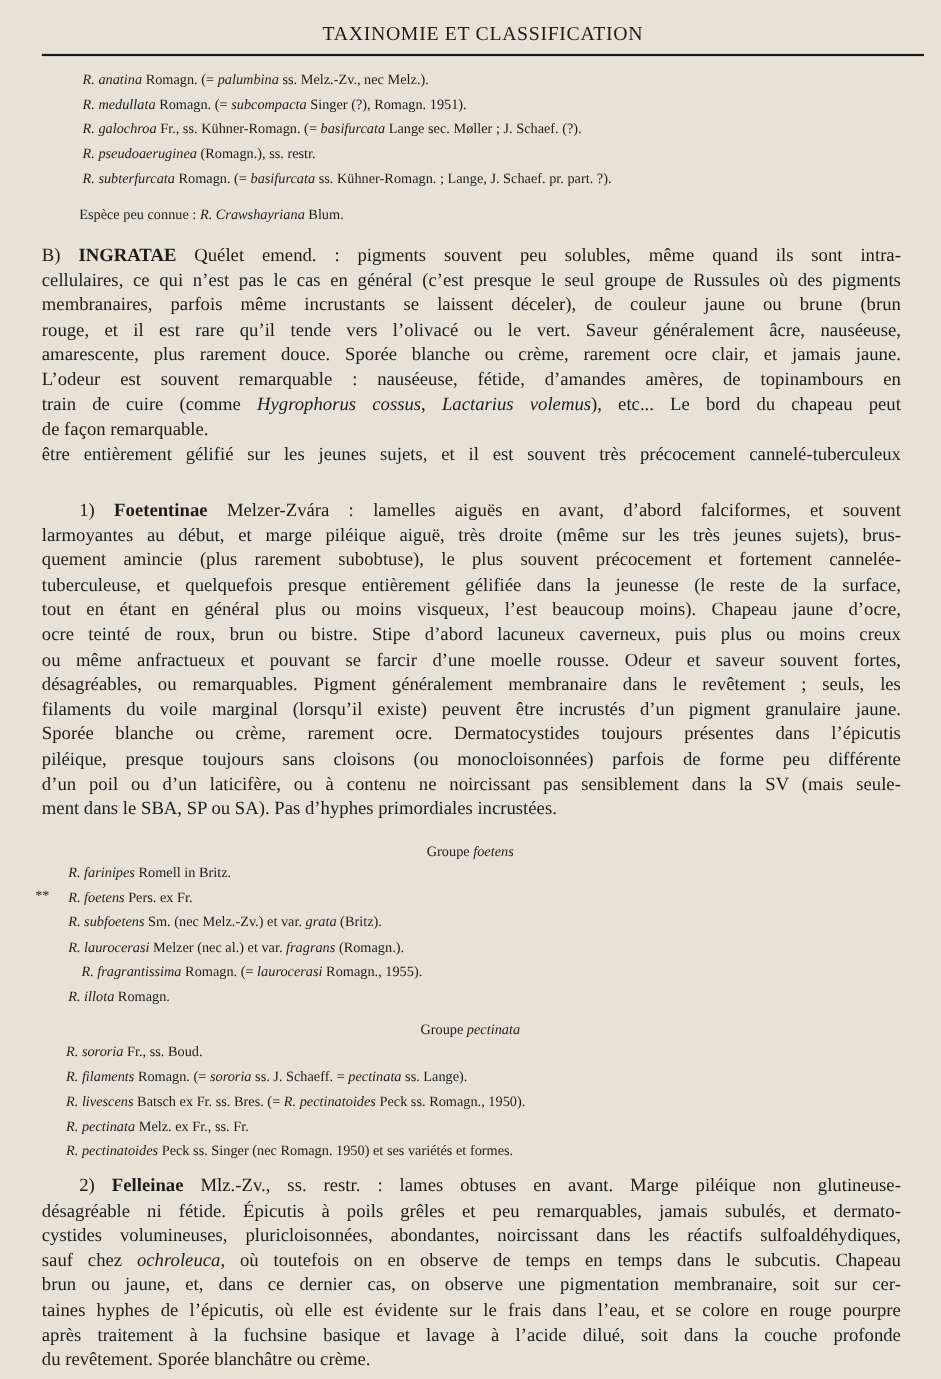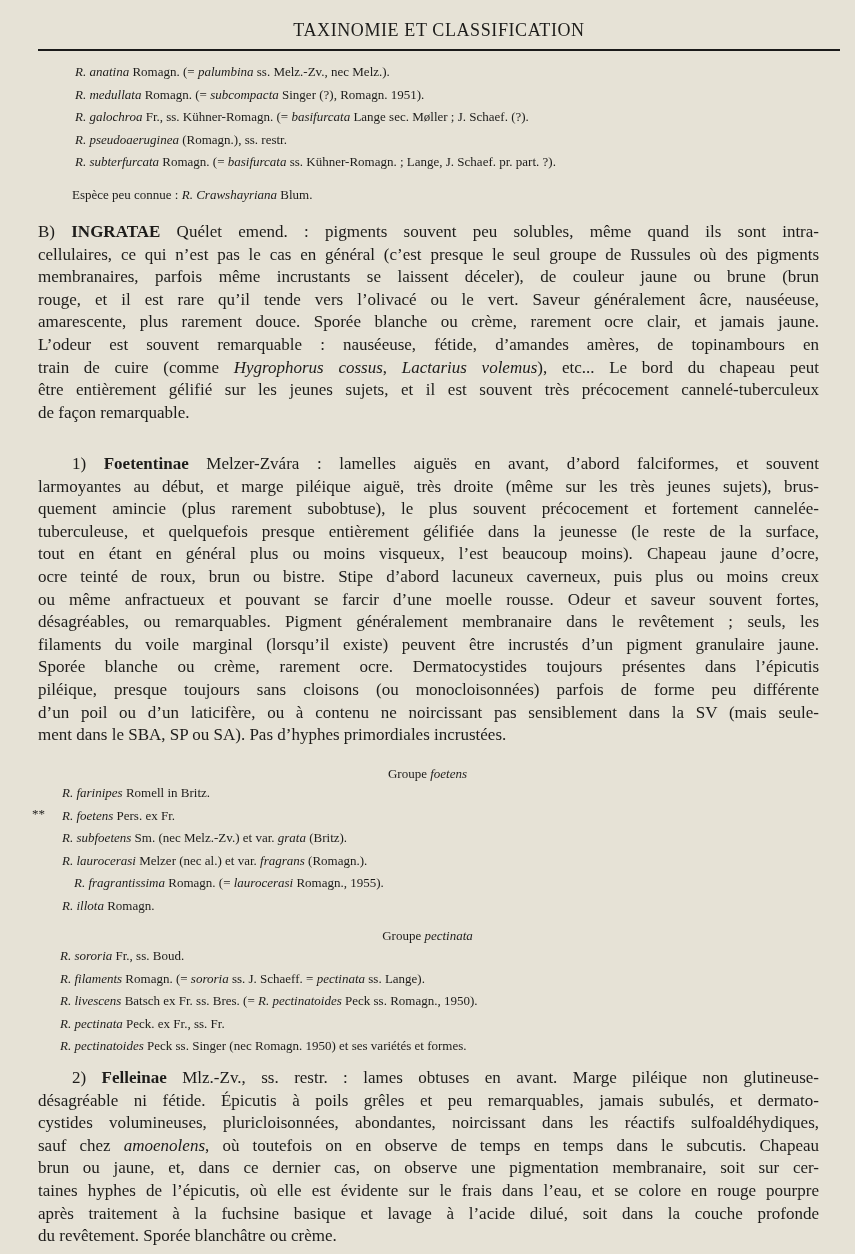--- a/index.html
+++ b/index.html
@@ -47,8 +47,8 @@
       <span class="jl"><span>amarescente, plus rarement douce. Sporée blanche ou crème, rarement ocre clair, et jamais jaune.</span></span>
       <span class="jl"><span>L’odeur est souvent remarquable : nauséeuse, fétide, d’amandes amères, de topinambours en</span></span>
       <span class="jl"><span>train de cuire (comme </span><i>Hygrophorus cossus</i><span>, </span><i>Lactarius volemus</i><span>), etc... Le bord du chapeau peut</span></span>
+      <span class="jl last"><span>de façon remarquable.</span></span>
       <span class="jl"><span>être entièrement gélifié sur les jeunes sujets, et il est souvent très précocement cannelé-tuberculeux</span></span>
-      <span class="jl last"><span>de façon remarquable.</span></span>
     </div>
   <div id="sec-1" class="justify-block" style="top:437px;">
       <span class="jl"><span>  1) </span><b>Foetentinae</b><span> Melzer-Zvára : lamelles aiguës en avant, d’abord falciformes, et souvent</span></span>

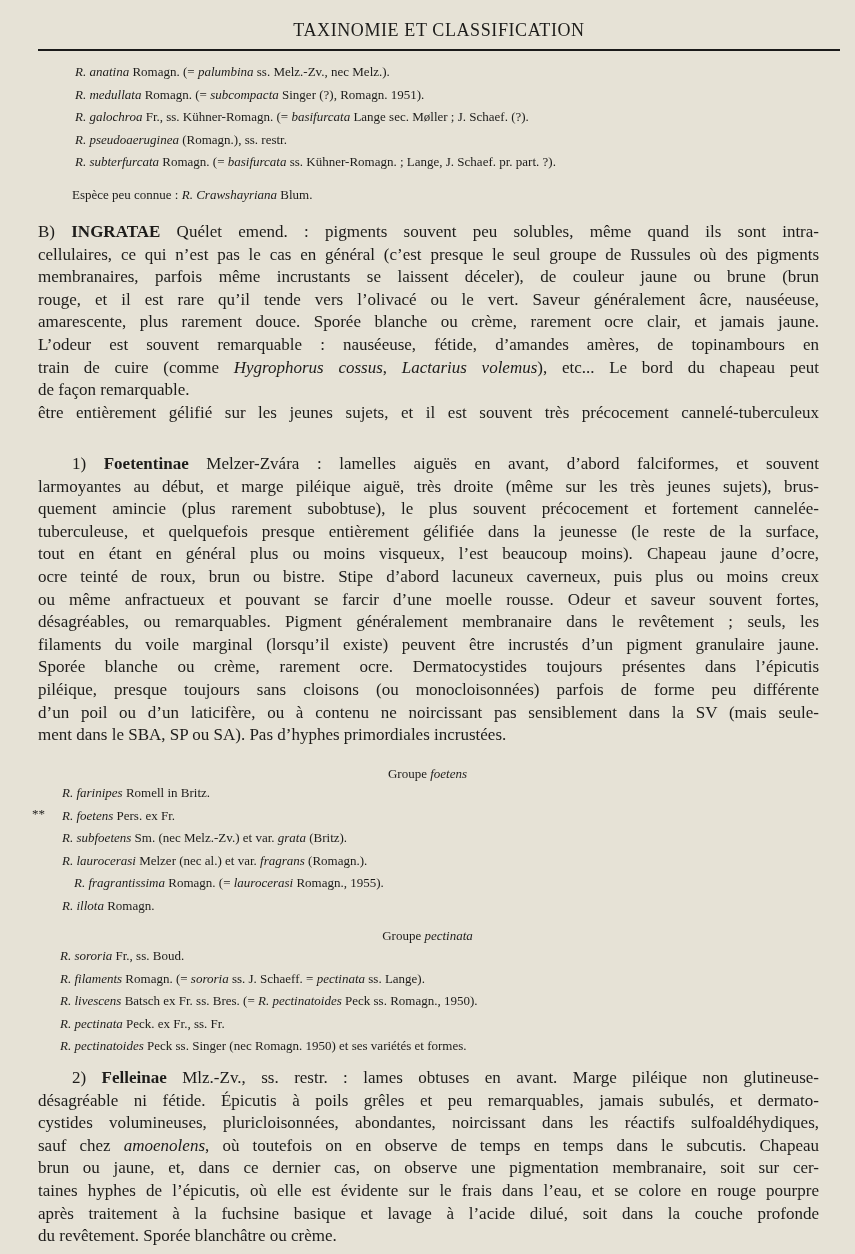--- a/index.html
+++ b/index.html
@@ -81,7 +81,7 @@
       <div class="line" style="left: 60px; top: 929px;"><i>R. sororia</i><span> Fr., ss. Boud.</span></div>
       <div class="line" style="left: 60px; top: 951.5px;"><i>R. filaments</i><span> Romagn. (= </span><i>sororia</i><span> ss. J. Schaeff. = </span><i>pectinata</i><span> ss. Lange).</span></div>
       <div class="line" style="left: 60px; top: 974px;"><i>R. livescens</i><span> Batsch ex Fr. ss. Bres. (= </span><i>R. pectinatoides</i><span> Peck ss. Romagn., 1950).</span></div>
-      <div class="line" style="left: 60px; top: 996.5px;"><i>R. pectinata</i><span> Peck. ex Fr., ss. Fr.</span></div>
+      <div class="line" style="left: 60px; top: 996.5px;"><i>R. pectinata</i><span> Melz. ex Fr., ss. Fr.</span></div>
       <div class="line" style="left: 60px; top: 1019px;"><i>R. pectinatoides</i><span> Peck ss. Singer (nec Romagn. 1950) et ses variétés et formes.</span></div>
     </div>
 

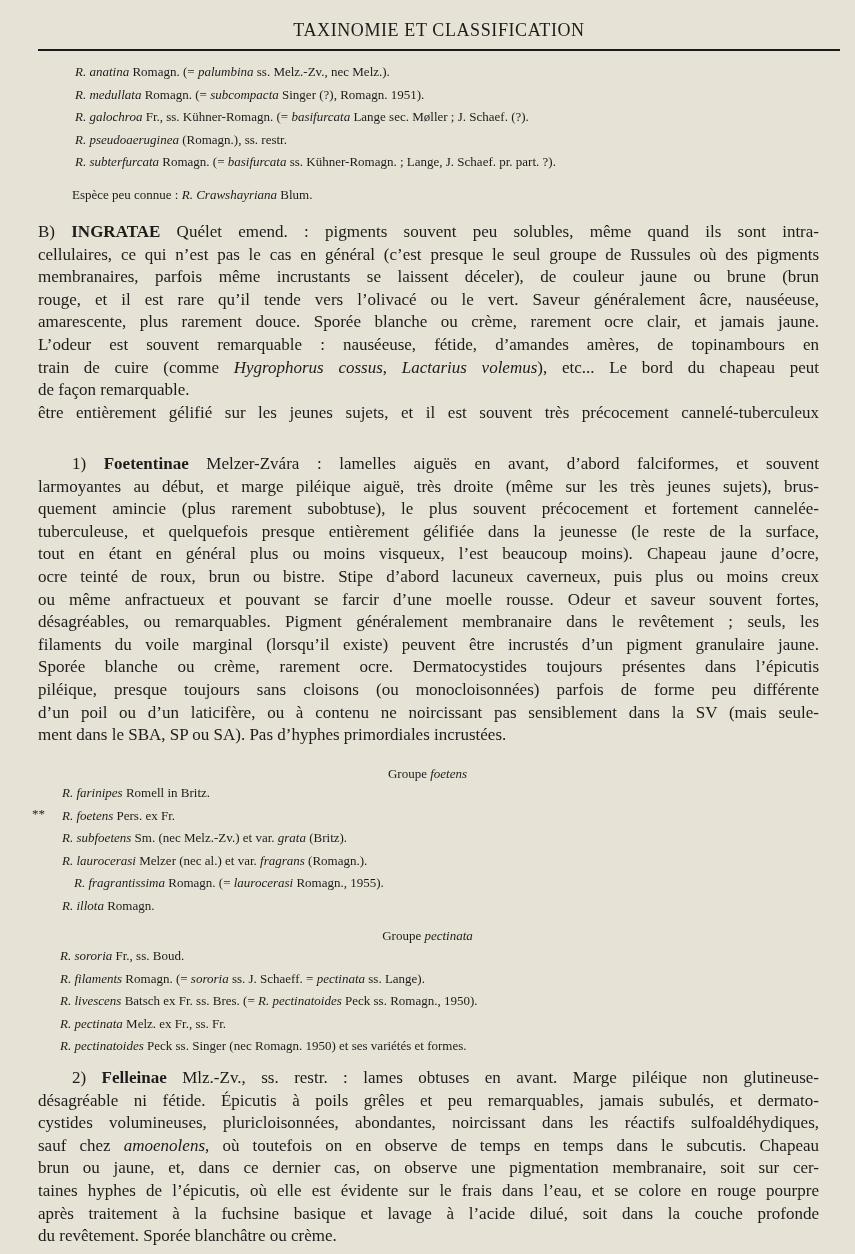--- a/index.html
+++ b/index.html
@@ -89,7 +89,7 @@
       <span class="jl"><span>  2) </span><b>Felleinae</b><span> Mlz.-Zv., ss. restr. : lames obtuses en avant. Marge piléique non glutineuse-</span></span>
       <span class="jl"><span>désagréable ni fétide. Épicutis à poils grêles et peu remarquables, jamais subulés, et dermato-</span></span>
       <span class="jl"><span>cystides volumineuses, pluricloisonnées, abondantes, noircissant dans les réactifs sulfoaldéhydiques,</span></span>
-      <span class="jl"><span>sauf chez </span><i>amoenolens</i><span>, où toutefois on en observe de temps en temps dans le subcutis. Chapeau</span></span>
+      <span class="jl"><span>sauf chez </span><i>ochroleuca</i><span>, où toutefois on en observe de temps en temps dans le subcutis. Chapeau</span></span>
       <span class="jl"><span>brun ou jaune, et, dans ce dernier cas, on observe une pigmentation membranaire, soit sur cer-</span></span>
       <span class="jl"><span>taines hyphes de l’épicutis, où elle est évidente sur le frais dans l’eau, et se colore en rouge pourpre</span></span>
       <span class="jl"><span>après traitement à la fuchsine basique et lavage à l’acide dilué, soit dans la couche profonde</span></span>

